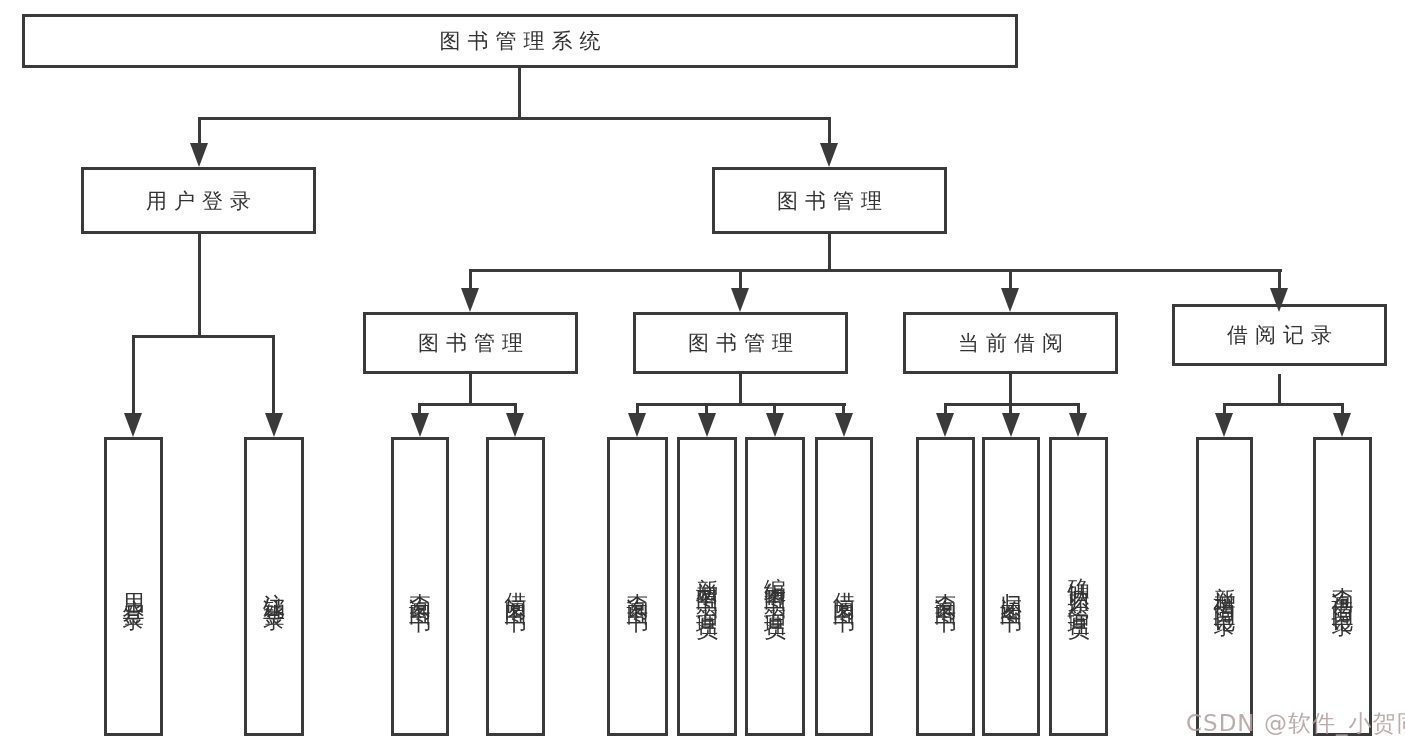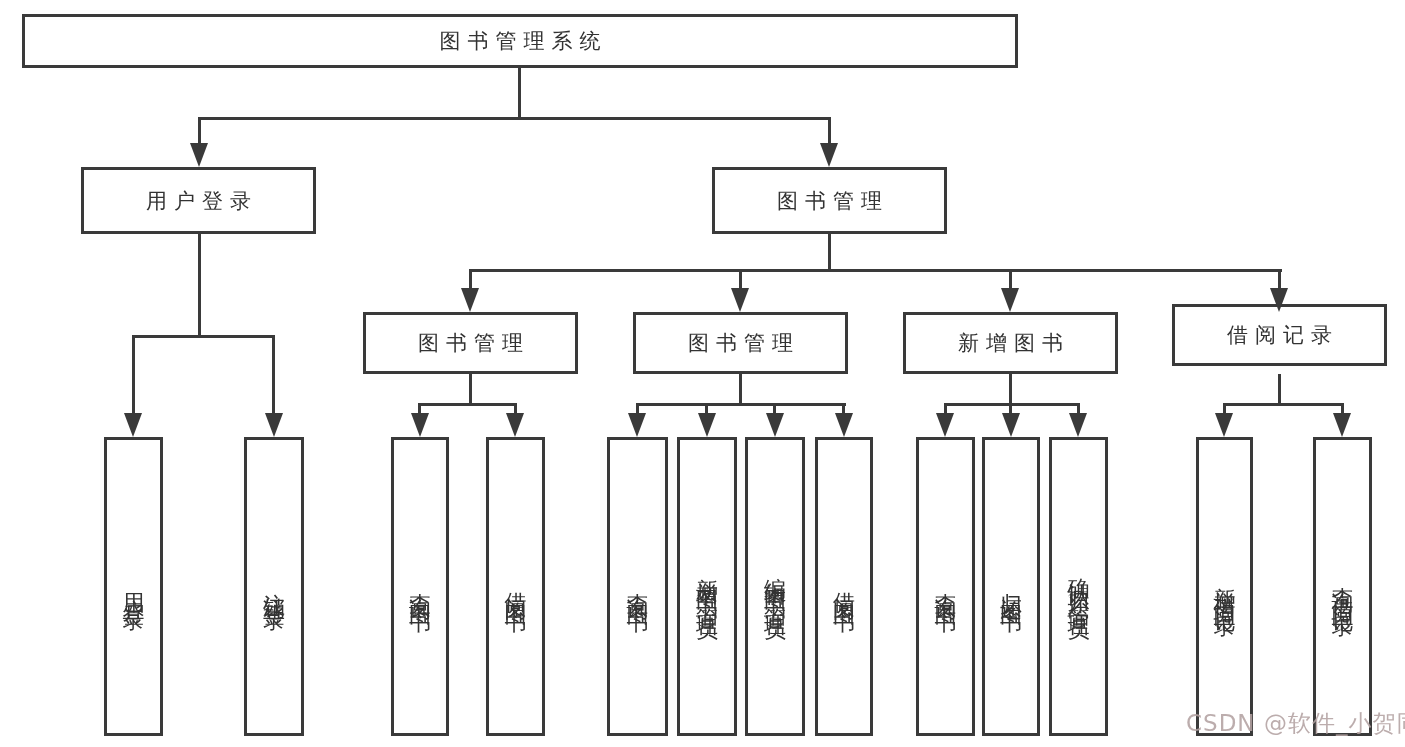--- a/index.html
+++ b/index.html
@@ -69,7 +69,7 @@
 
   <div class="node h" style="left:363px; top:312px; width:215px; height:62px;">图书管理</div>
   <div class="node h" style="left:633px; top:312px; width:215px; height:62px;">图书管理</div>
-  <div class="node h" style="left:903px; top:312px; width:215px; height:62px;">新增图书</div>
+  <div class="node h" style="left:903px; top:312px; width:215px; height:62px;">当前借阅</div>
   <div class="node h" style="left:1172px; top:304px; width:215px; height:62px;">借阅记录</div>
 
   <div class="vline" style="left:469px; top:374px; width:3px; height:32px;"></div>

